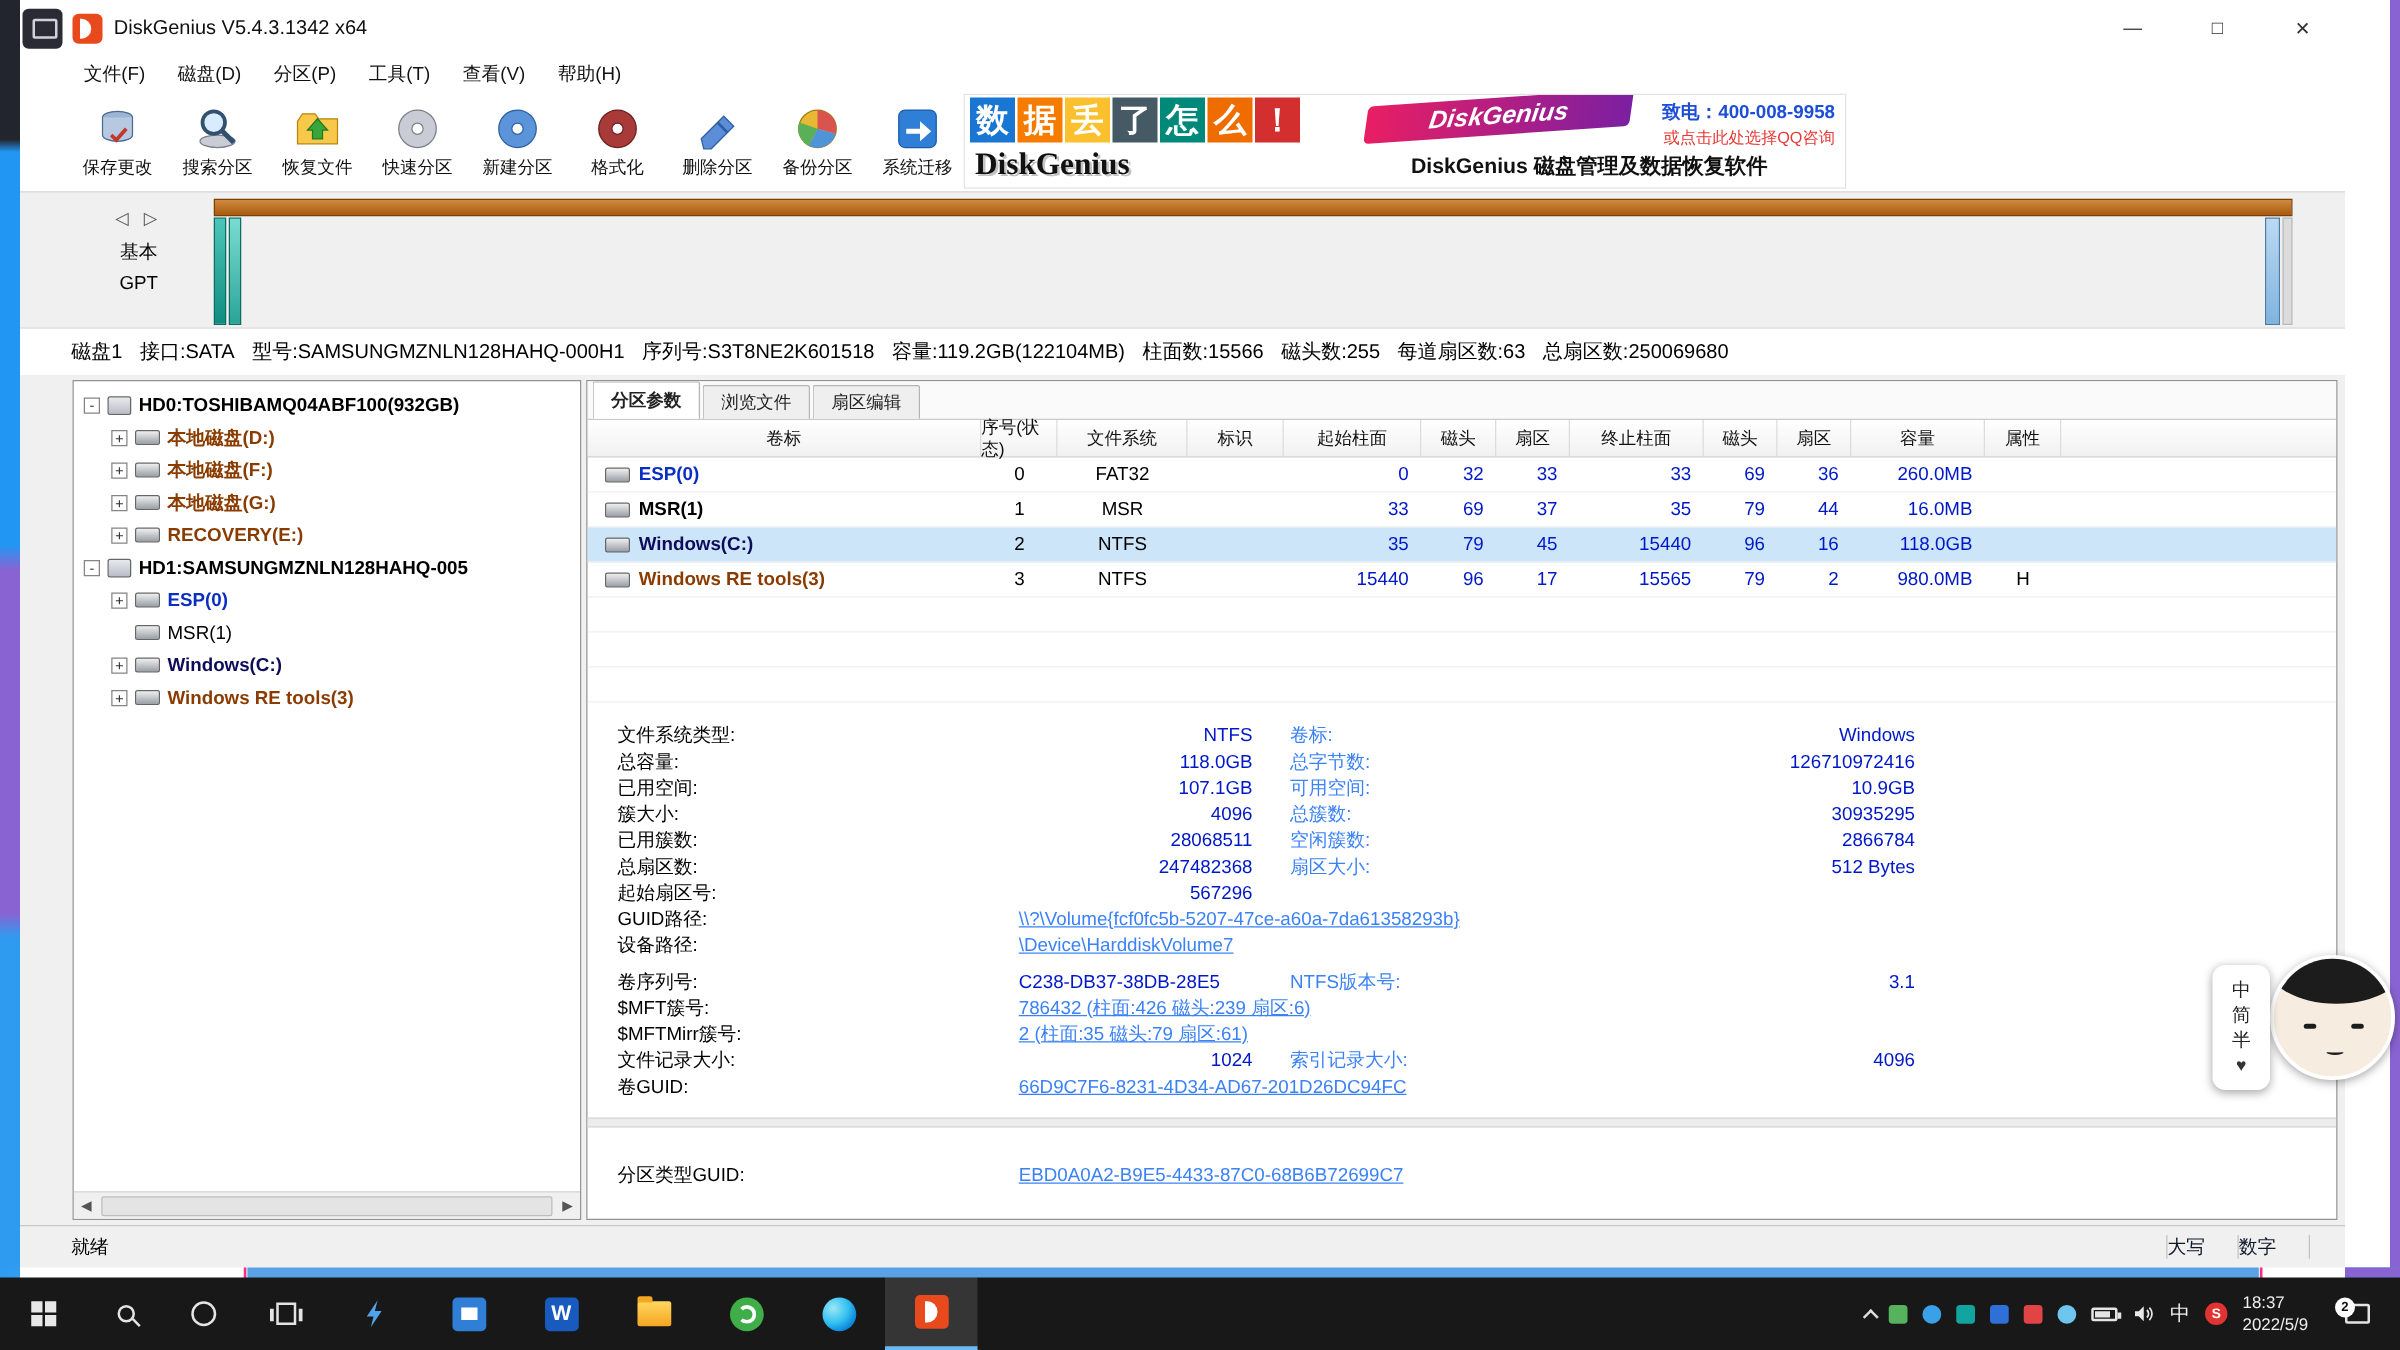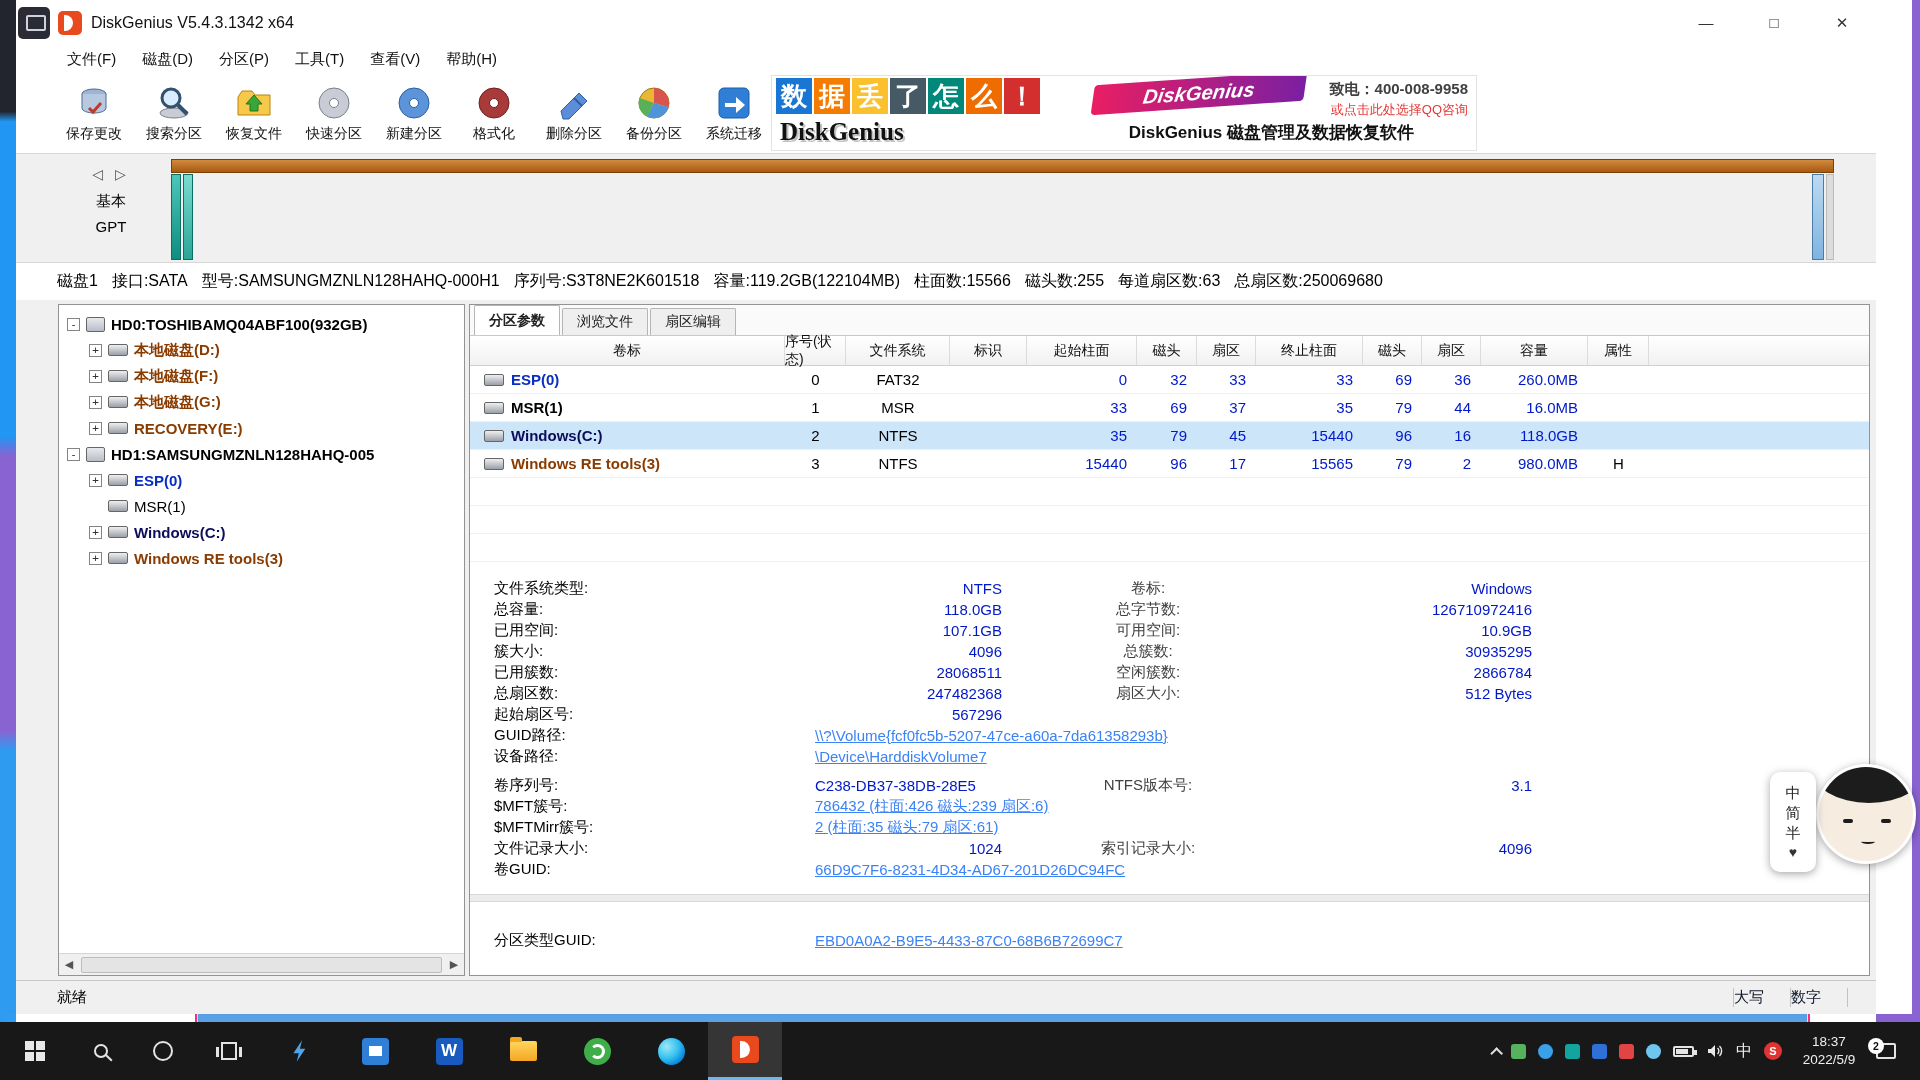--- a/index.html
+++ b/index.html
@@ -43,7 +43,7 @@
   .ad-char { width:36px; height:36px; color:#fff; font-weight:bold; font-size:26px; display:flex; align-items:center; justify-content:center; }
   .ad-logo { position:absolute; left:8px; top:42px; font-size:25px; font-weight:bold; color:#111; text-shadow:2px 2px 0 #c3c3c3; font-family:"Liberation Serif","DejaVu Serif",serif; }
   .ad-band { position:absolute; left:322px; top:2px; width:210px; height:30px; background:linear-gradient(90deg,#e91e63,#7b1fa2); transform:skewX(-12deg) rotate(-4deg); display:flex; align-items:center; justify-content:center; color:#fff; font-style:italic; font-weight:bold; font-size:20px; border-radius:4px; }
-  .ad-phone { position:absolute; right:8px; top:4px; color:#404040; font-weight:bold; font-size:15px; }
+  .ad-phone { position:absolute; right:8px; top:4px; color:#1d4ed8; font-weight:bold; font-size:15px; }
   .ad-qq { position:absolute; right:8px; top:25px; color:#e53935; font-size:13px; }
   .ad-tagline { position:absolute; right:62px; bottom:6px; color:#111; font-weight:bold; font-size:17px; }
 

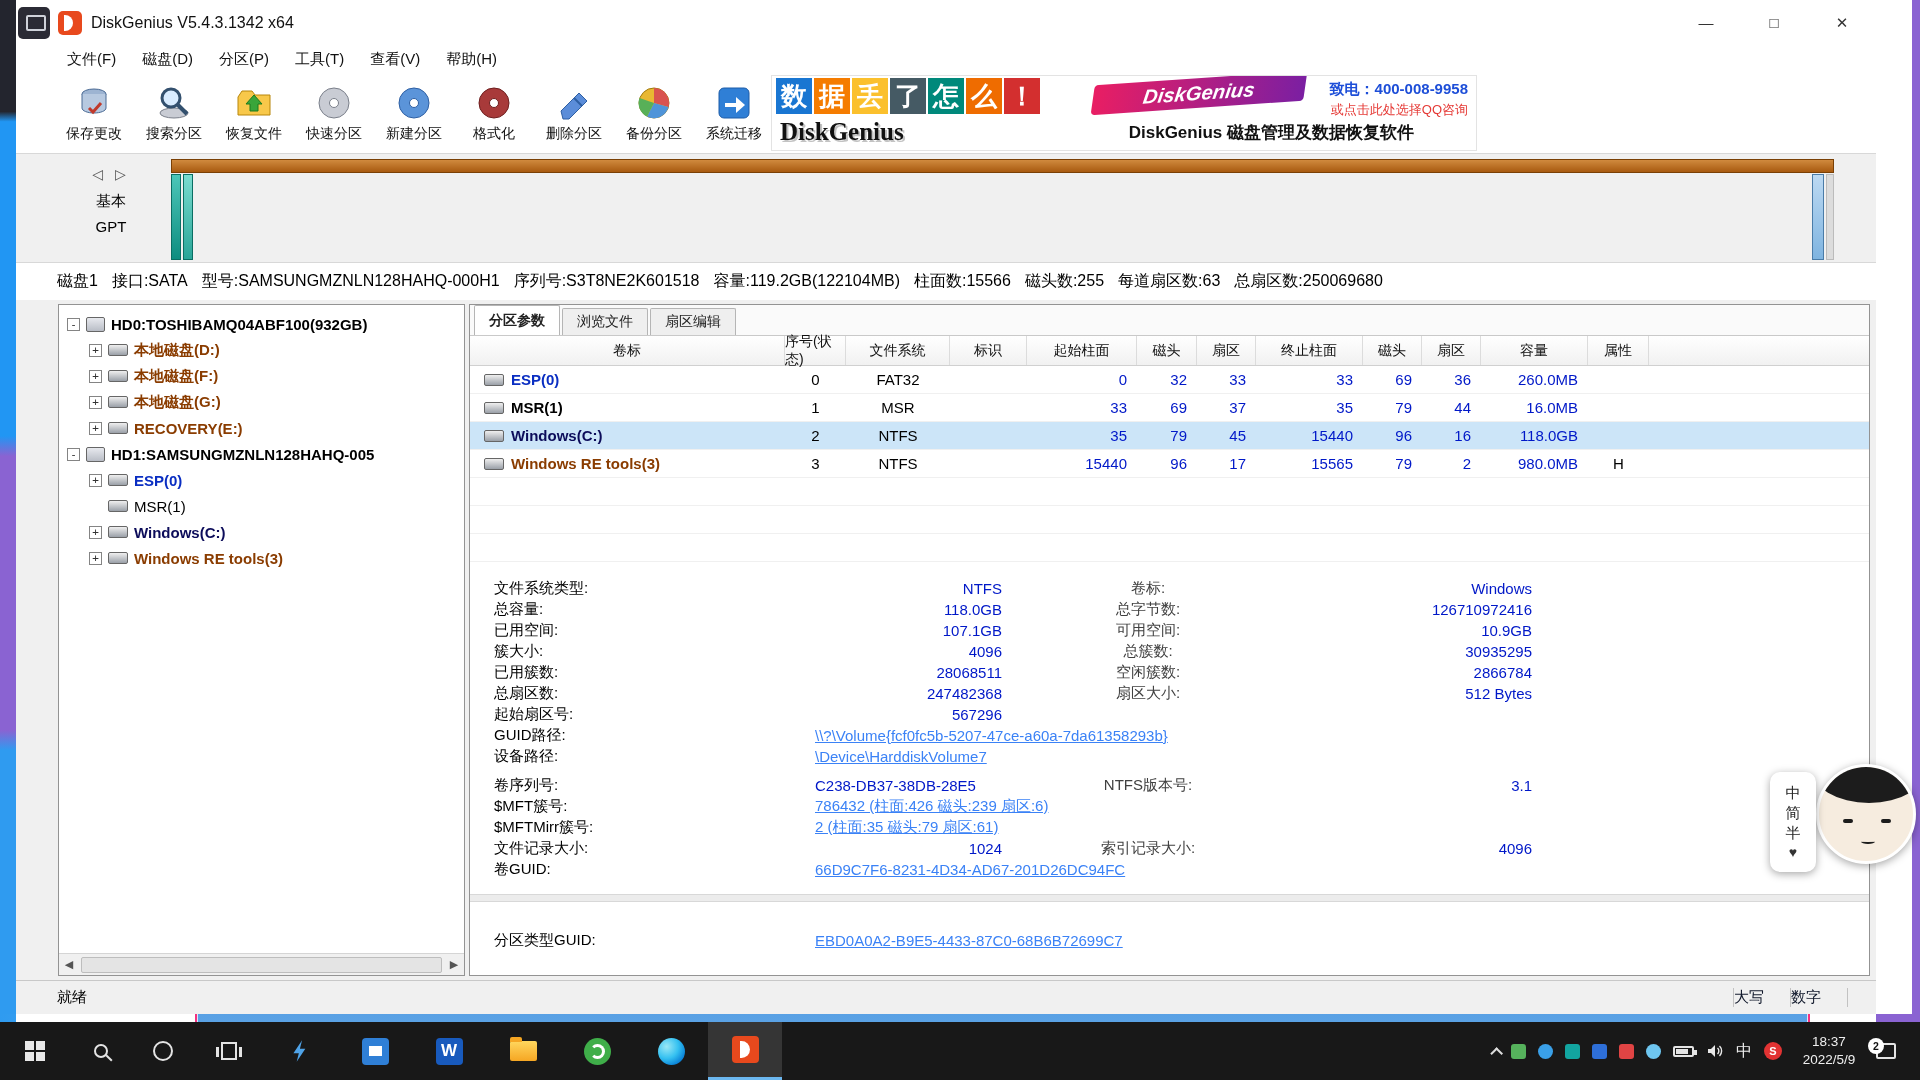--- a/index.html
+++ b/index.html
@@ -109,7 +109,7 @@
   .details { margin-top:16px; padding-left:24px; }
   .drow { height:21px; display:flex; align-items:center; font-size:15px; }
   .drow.gap-top { margin-top:8px; }
-  .dl1 { width:240px; color:#000; } .dl2 { width:232px; color:#404040;text-align:center; }
+  .dl1 { width:240px; color:#000; } .dl2 { width:232px; color:#3b82f6; }
   .dv1 { width:268px; text-align:right; color:#0018c8; } .dgap { width:30px; }
   .dv2 { width:268px; text-align:right; color:#0018c8; }
   .dv1.left { text-align:left; padding-left:81px; }

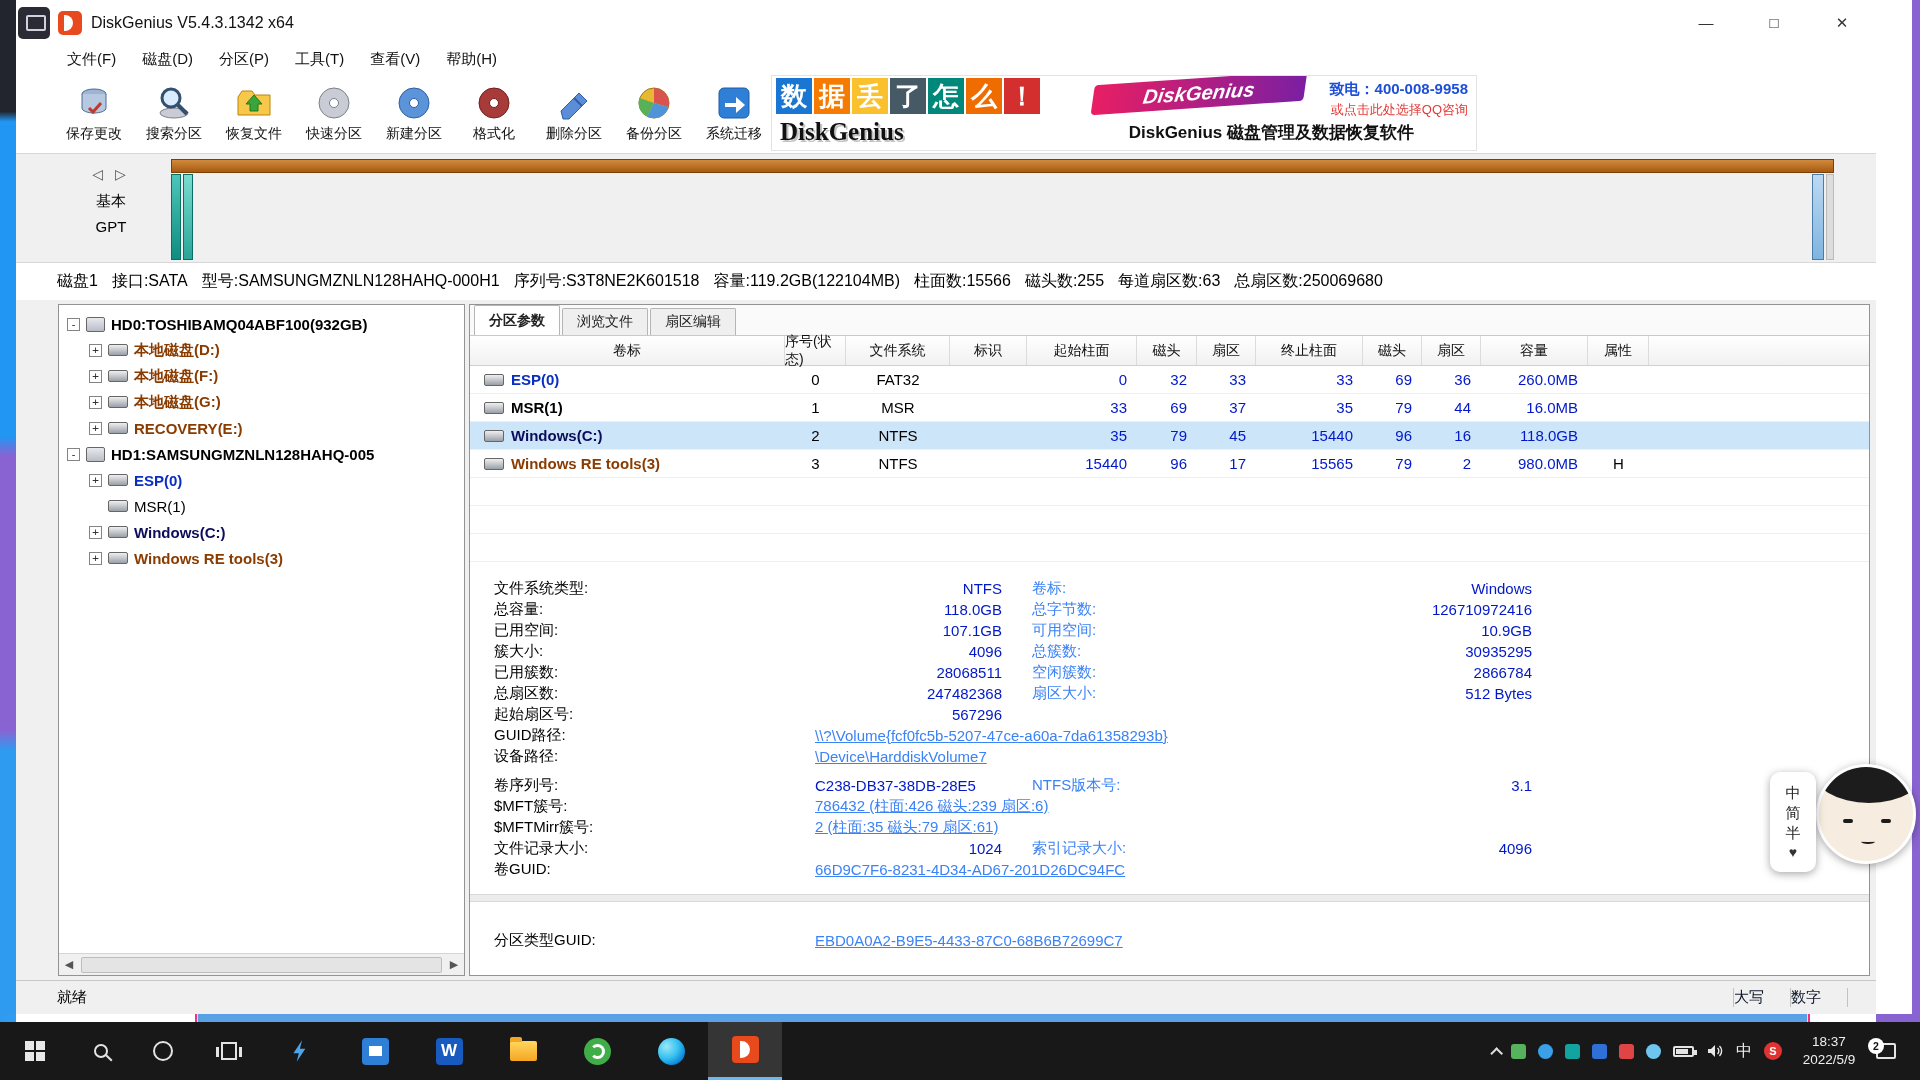--- a/index.html
+++ b/index.html
@@ -160,7 +160,7 @@
   .batt::before { content:""; position:absolute; left:1px; top:1px; bottom:1px; width:70%; background:#e4e4e4; }
   .tray-zh { color:#eee; font-size:16px; }
   .sogou { width:18px; height:18px; border-radius:50%; background:#e23333; color:#fff; font-size:11px; font-weight:bold; display:flex; align-items:center; justify-content:center; }
-  .clock { color:#eee; font-size:13.5px; text-align:center; line-height:1.35; min-width:70px; }
+  .clock { color:#eee; font-size:13.5px; text-align:left; line-height:1.35; min-width:70px; }
   .notif { position:relative; width:20px; height:16px; border:2px solid #e4e4e4; border-radius:2px; margin-right:14px; }
   .notif .badge { position:absolute; left:-10px; top:-7px; width:16px; height:16px; border-radius:50%; background:#fff; color:#111; font-size:10.5px; font-weight:bold; display:flex; align-items:center; justify-content:center; }
 

